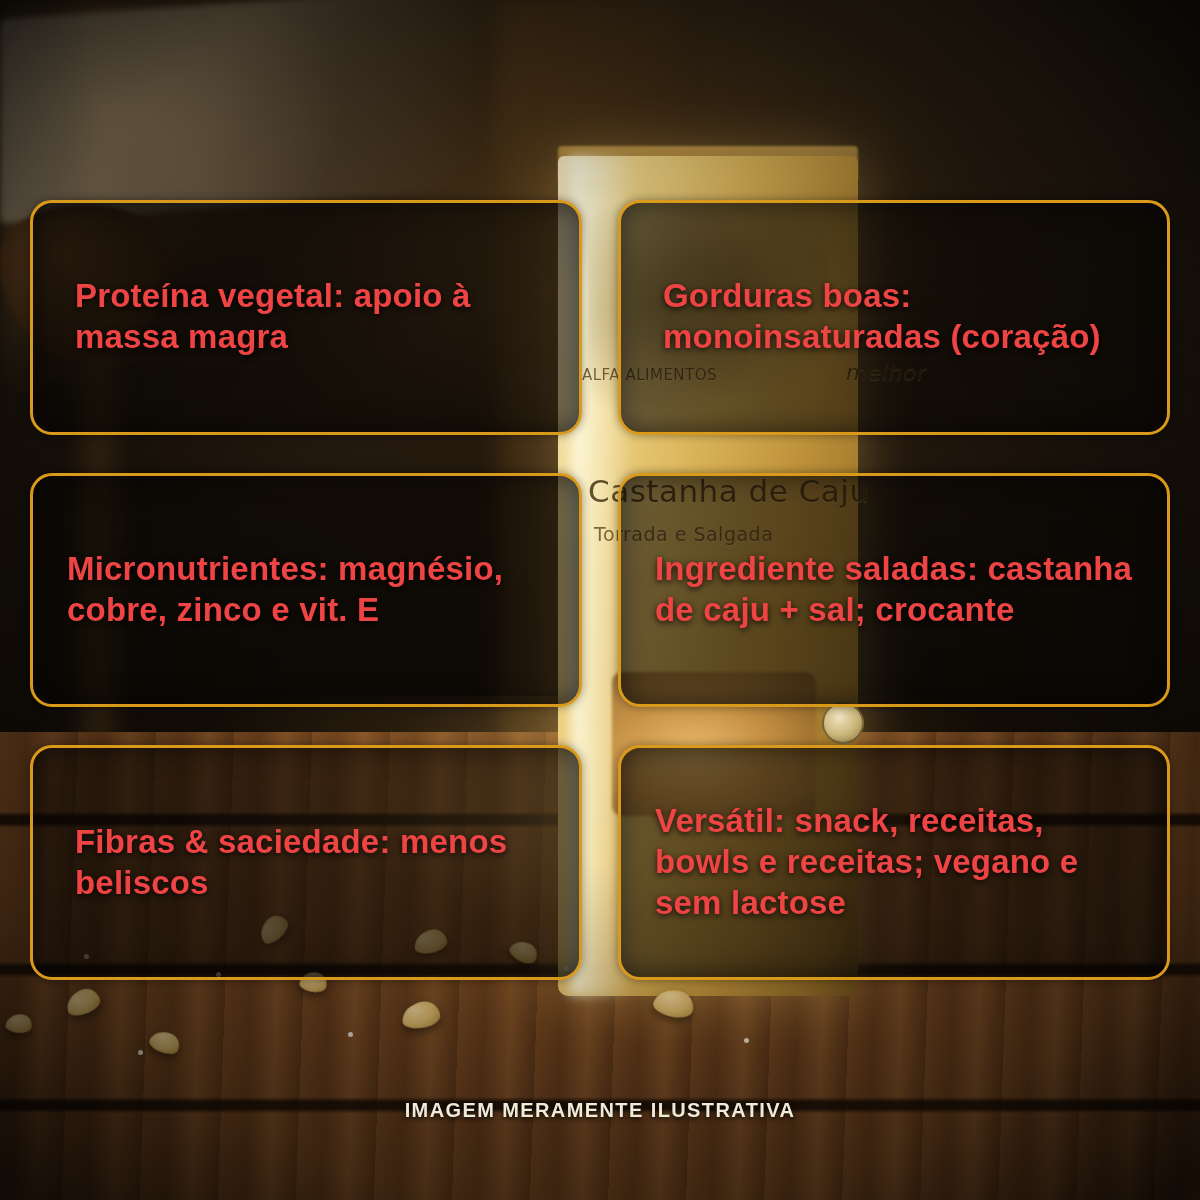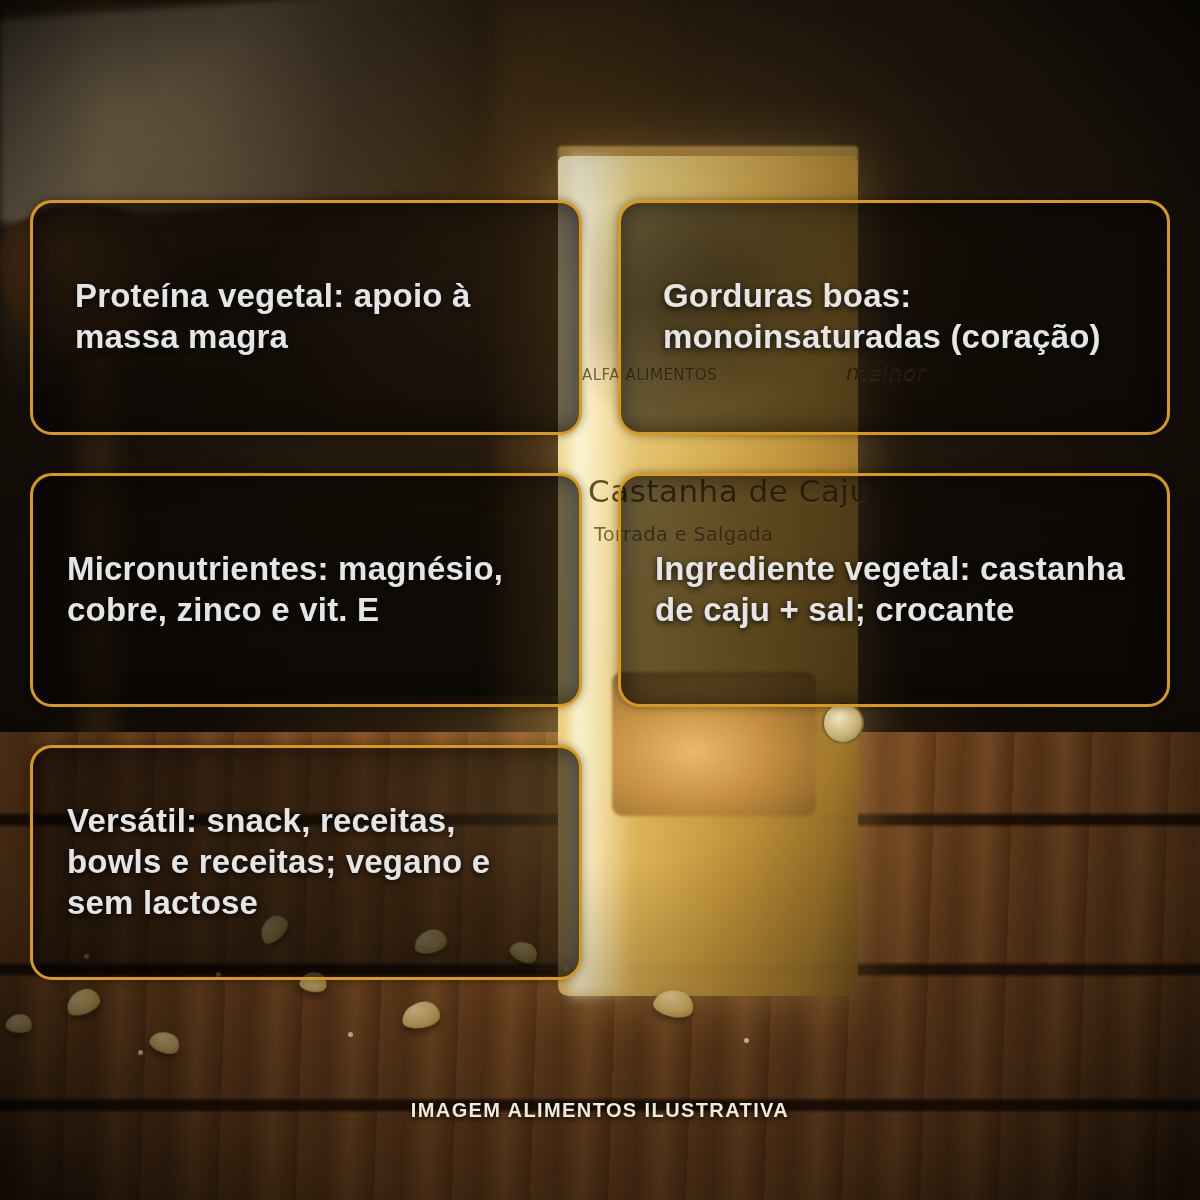--- a/index.html
+++ b/index.html
@@ -249,7 +249,7 @@
     box-sizing: border-box;
   }
   .card-text {
-    color: #e5e5e5;
+    color: #ef4444;
     font-weight: bold;
     font-size: 33px;
     line-height: 1.24;

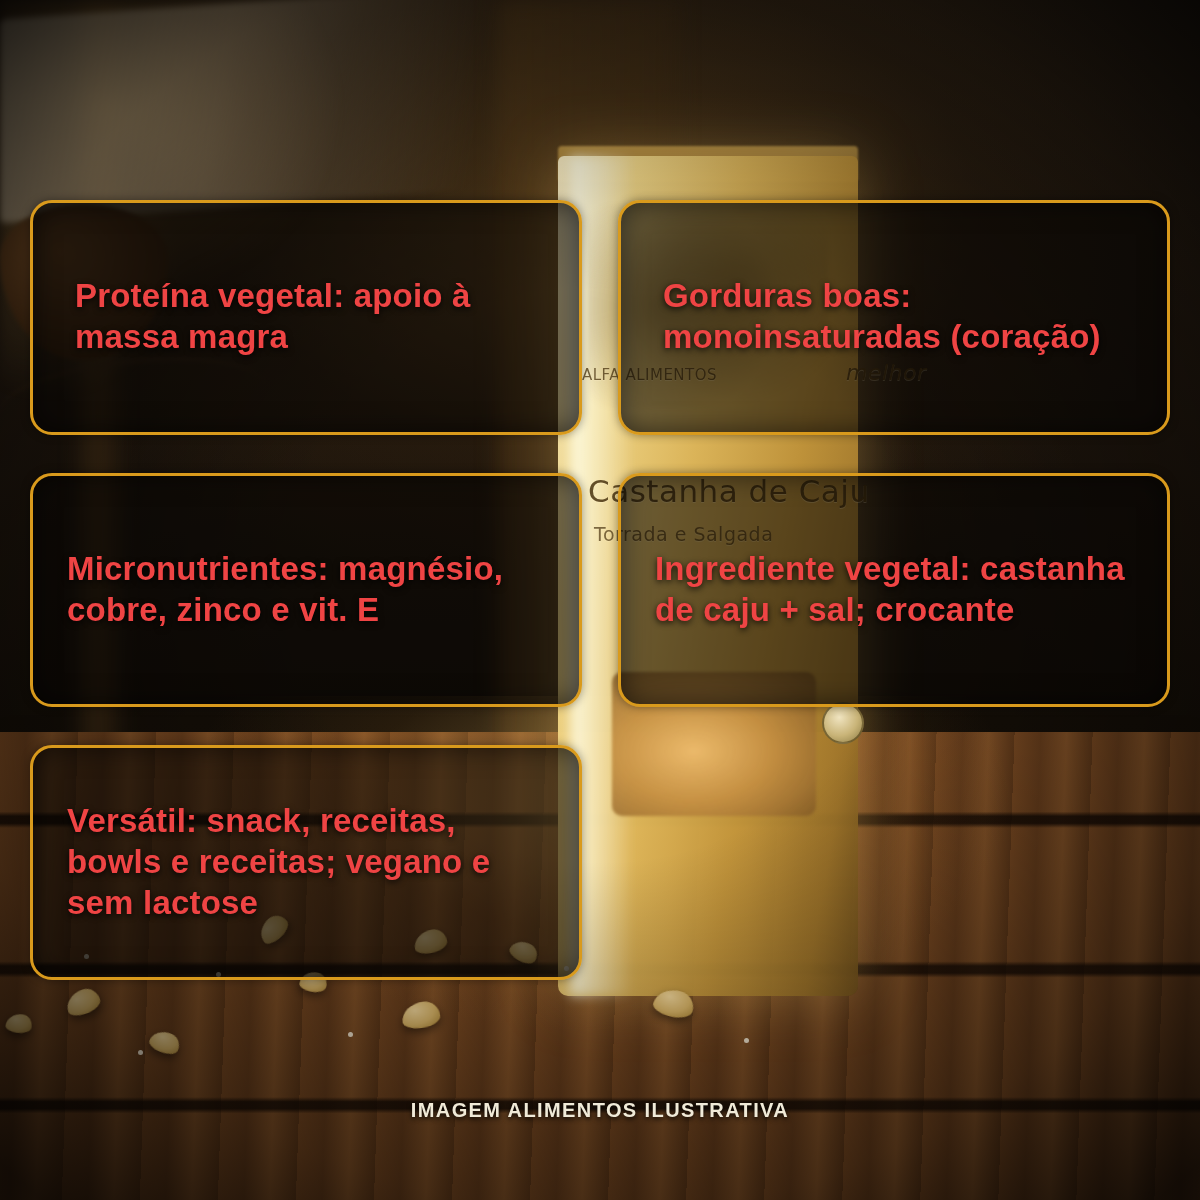--- a/index.html
+++ b/index.html
@@ -328,7 +328,7 @@
       <div class="card-text">Micronutrientes: magnésio, cobre, zinco e vit. E</div>
     </div>
     <div class="card r2 c2">
-      <div class="card-text">Ingrediente vegetal: castanha de caju + sal; crocante</div>
+      <div class="card-text">Ingrediente saladas: castanha de caju + sal; crocante</div>
     </div>
     <div class="card r3 c2">
       <div class="card-text">Versátil: snack, receitas, bowls e receitas; vegano e sem lactose</div>

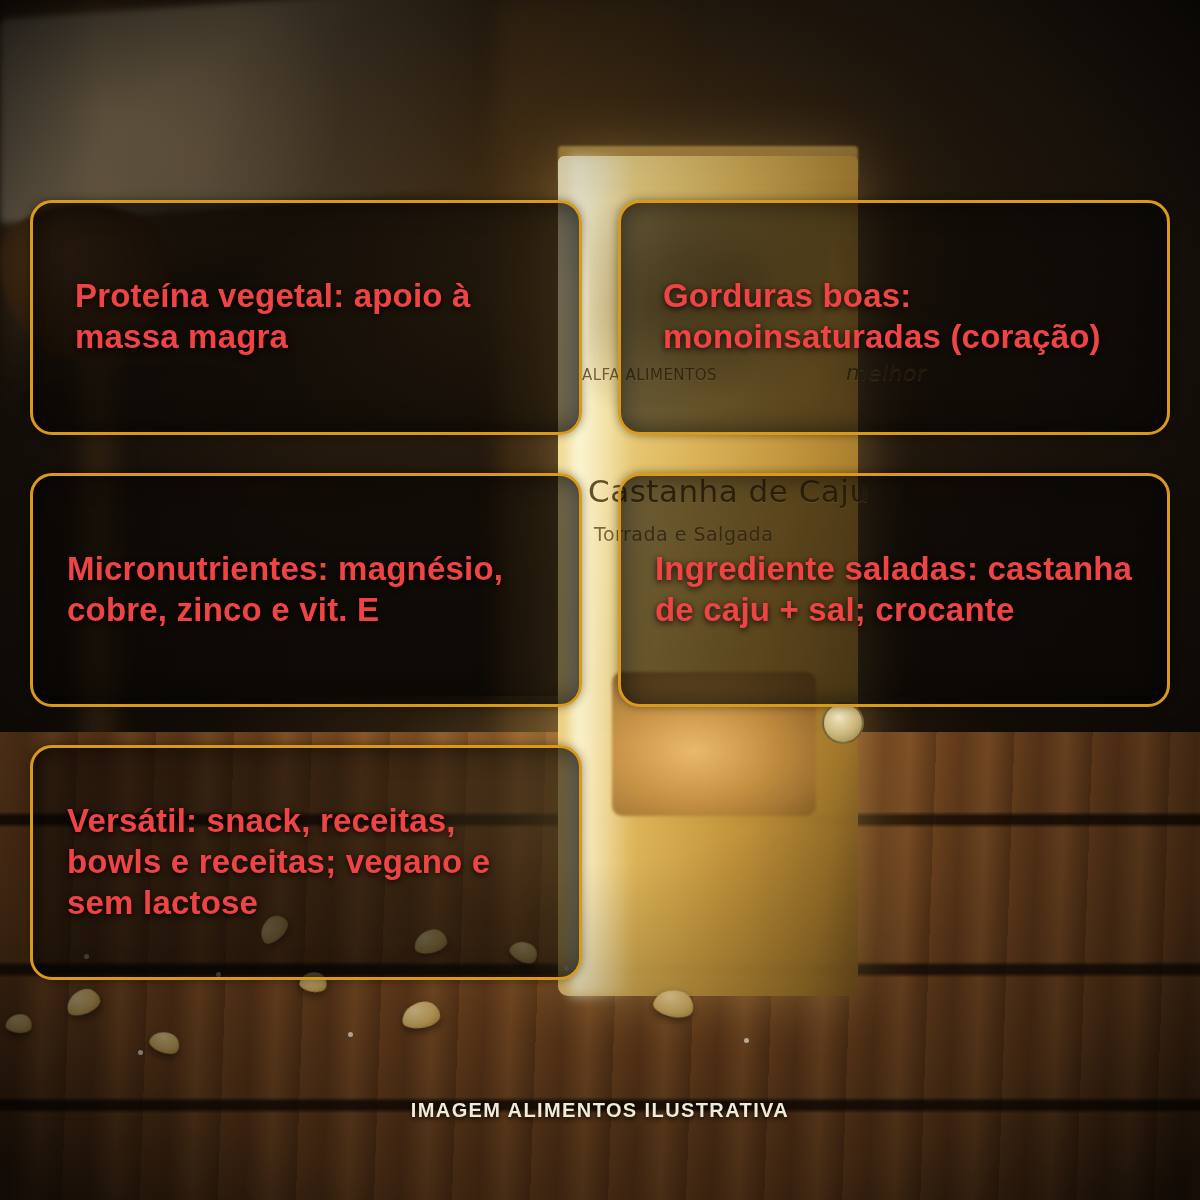--- a/index.html
+++ b/index.html
@@ -330,6 +330,9 @@
     <div class="card r2 c2">
       <div class="card-text">Ingrediente saladas: castanha de caju + sal; crocante</div>
     </div>
+    <div class="card r3 c1">
+      <div class="card-text">Fibras &amp; saciedade: menos beliscos</div>
+    </div>
     <div class="card r3 c2">
       <div class="card-text">Versátil: snack, receitas, bowls e receitas; vegano e sem lactose</div>
     </div>

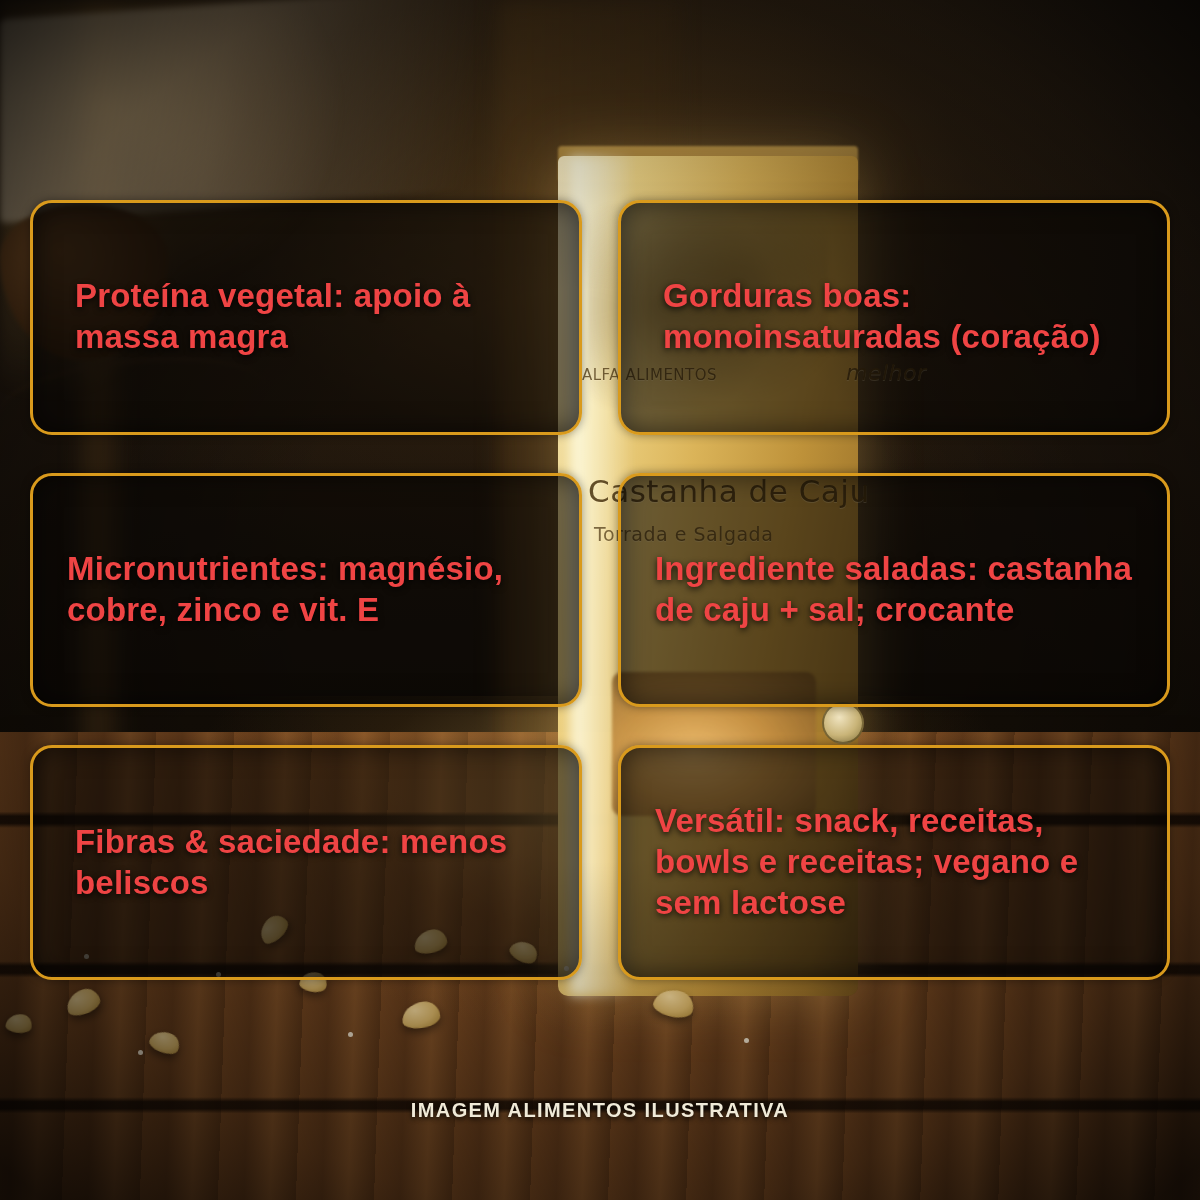--- a/index.html
+++ b/index.html
@@ -338,7 +338,7 @@
     </div>
   </div>
 
-  <div class="footer">IMAGEM ALIMENTOS ILUSTRATIVA</div>
+  <div class="footer">IMAGEM MERAMENTE ILUSTRATIVA</div>
 </div>
 
 </body></html>

